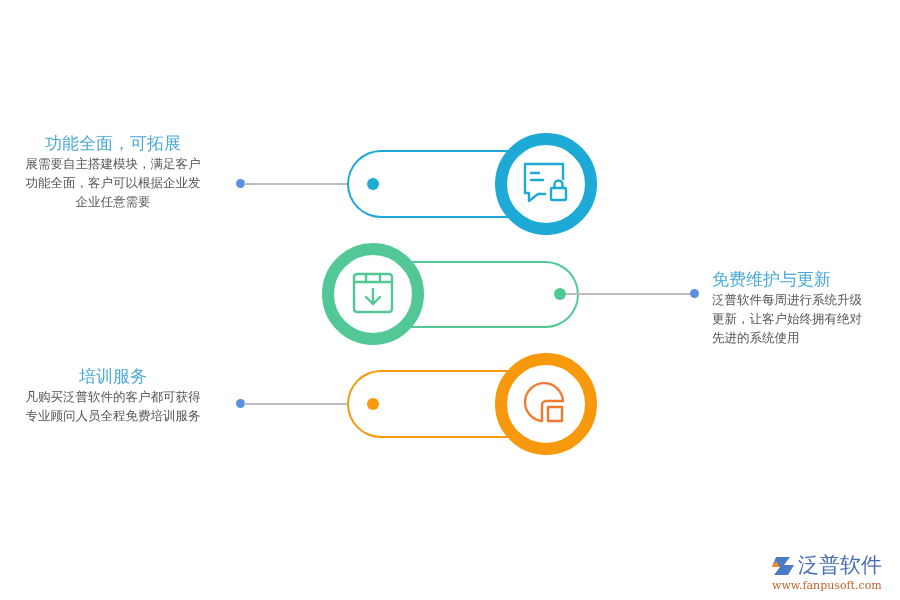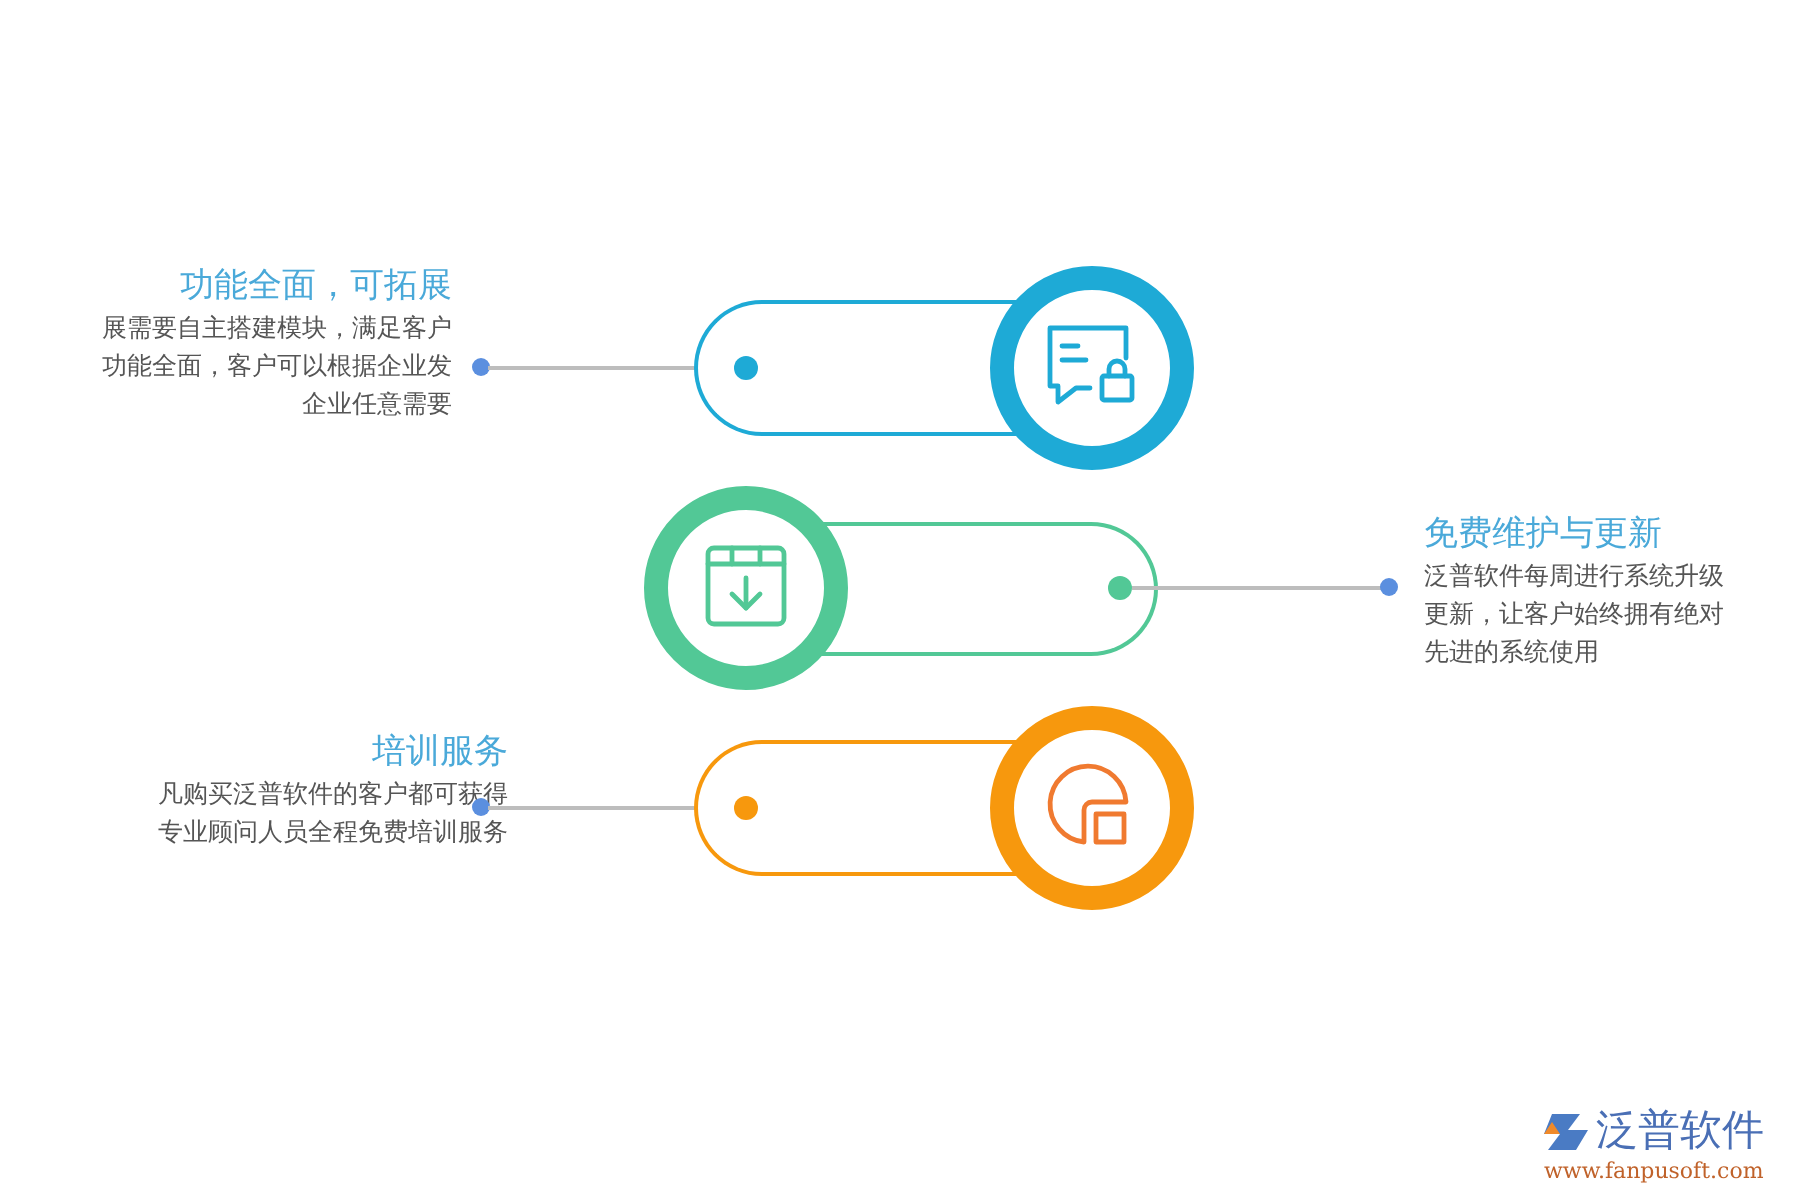--- a/index.html
+++ b/index.html
@@ -8,7 +8,7 @@
   .abs { position:absolute; }
   .title { font-size:17px; color:#4aa9d9; line-height:22px; white-space:nowrap; }
   .desc { font-size:12.5px; color:#555; line-height:19px; }
-  .left-text { text-align:right; }
+  .left-text { text-align:center; }
   .right-text { text-align:left; }
   .pill { position:absolute; border:2px solid; border-radius:34px; box-sizing:border-box; background:#fff; }
   .ring { position:absolute; border-radius:50%; box-sizing:border-box; background:#fff; }

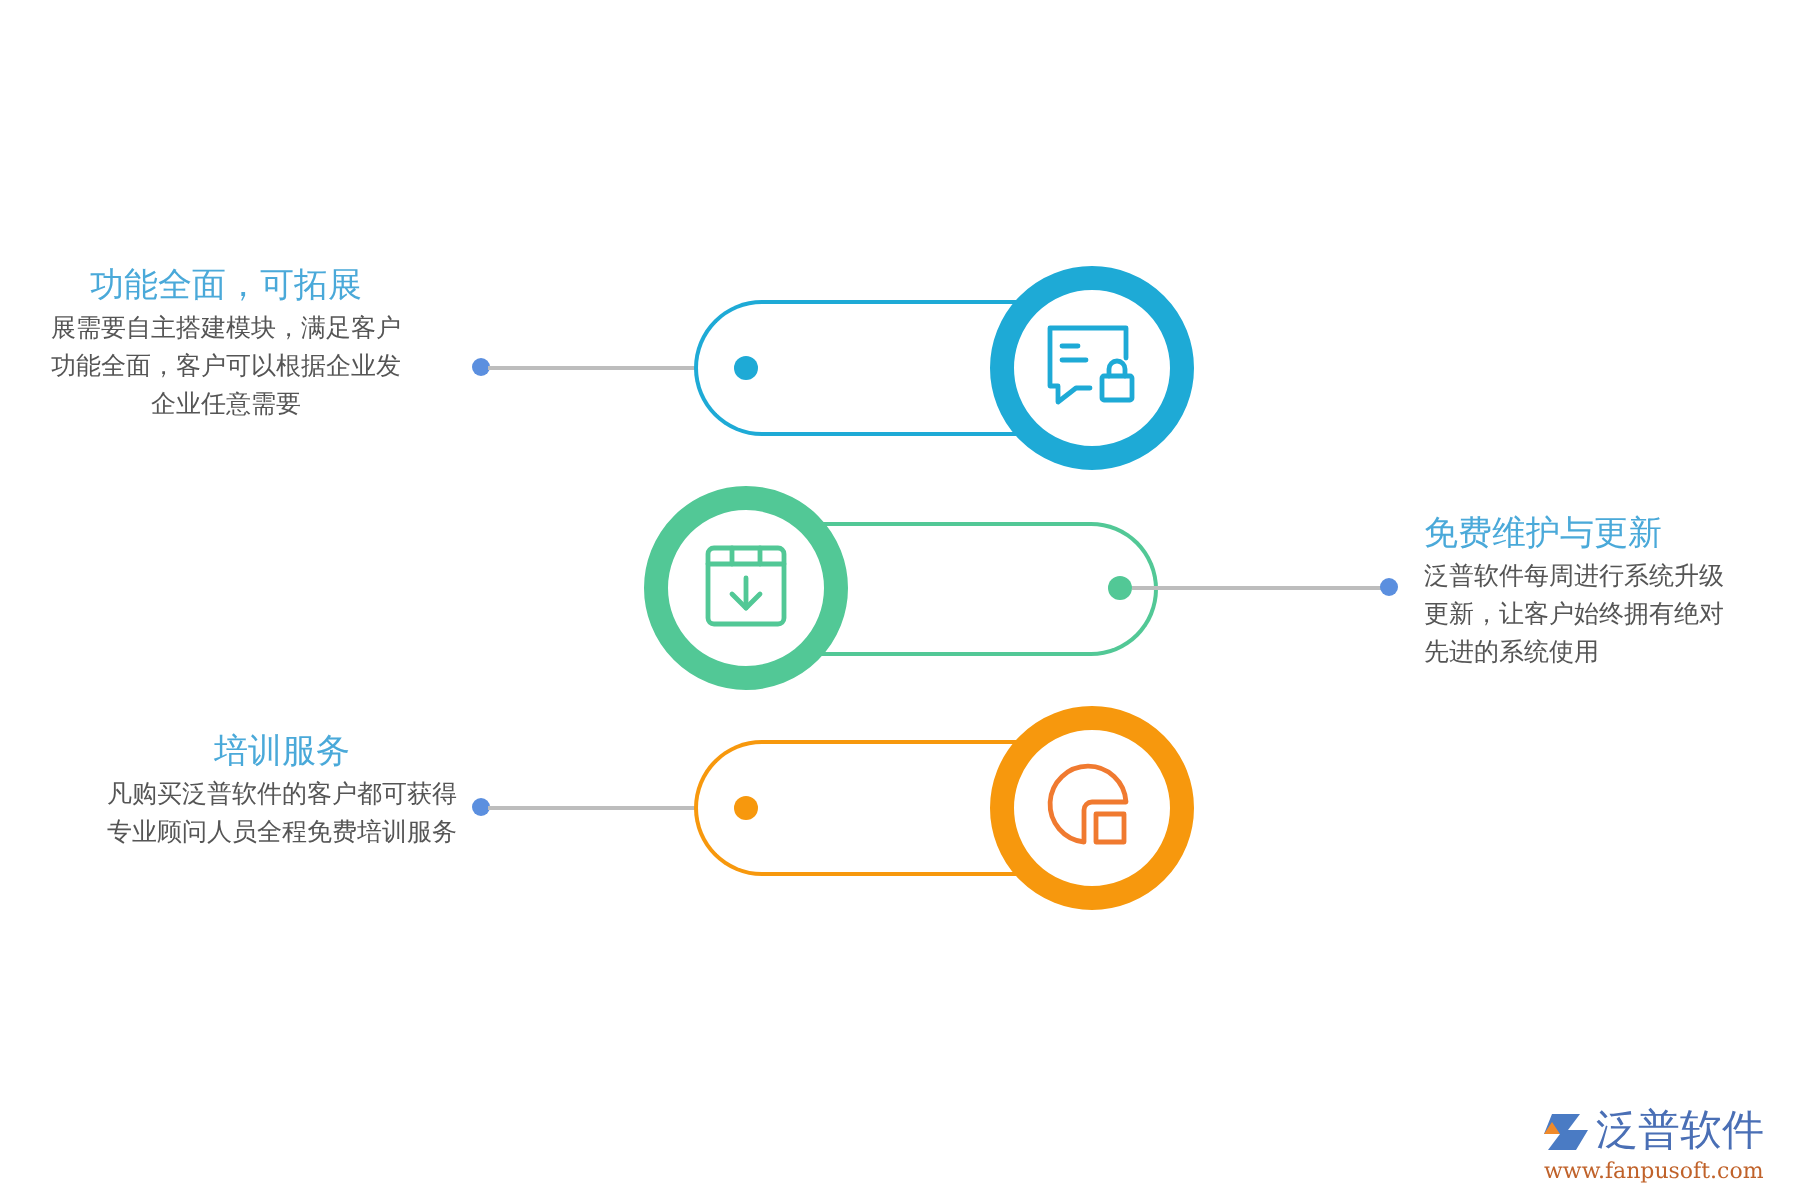--- a/index.html
+++ b/index.html
@@ -9,7 +9,7 @@
   .title { font-size:17px; color:#4aa9d9; line-height:22px; white-space:nowrap; }
   .desc { font-size:12.5px; color:#555; line-height:19px; }
   .left-text { text-align:center; }
-  .right-text { text-align:left; }
+  .right-text { text-align:left;margin-top:12px; }
   .pill { position:absolute; border:2px solid; border-radius:34px; box-sizing:border-box; background:#fff; }
   .ring { position:absolute; border-radius:50%; box-sizing:border-box; background:#fff; }
   .dot { position:absolute; width:12px; height:12px; border-radius:50%; }

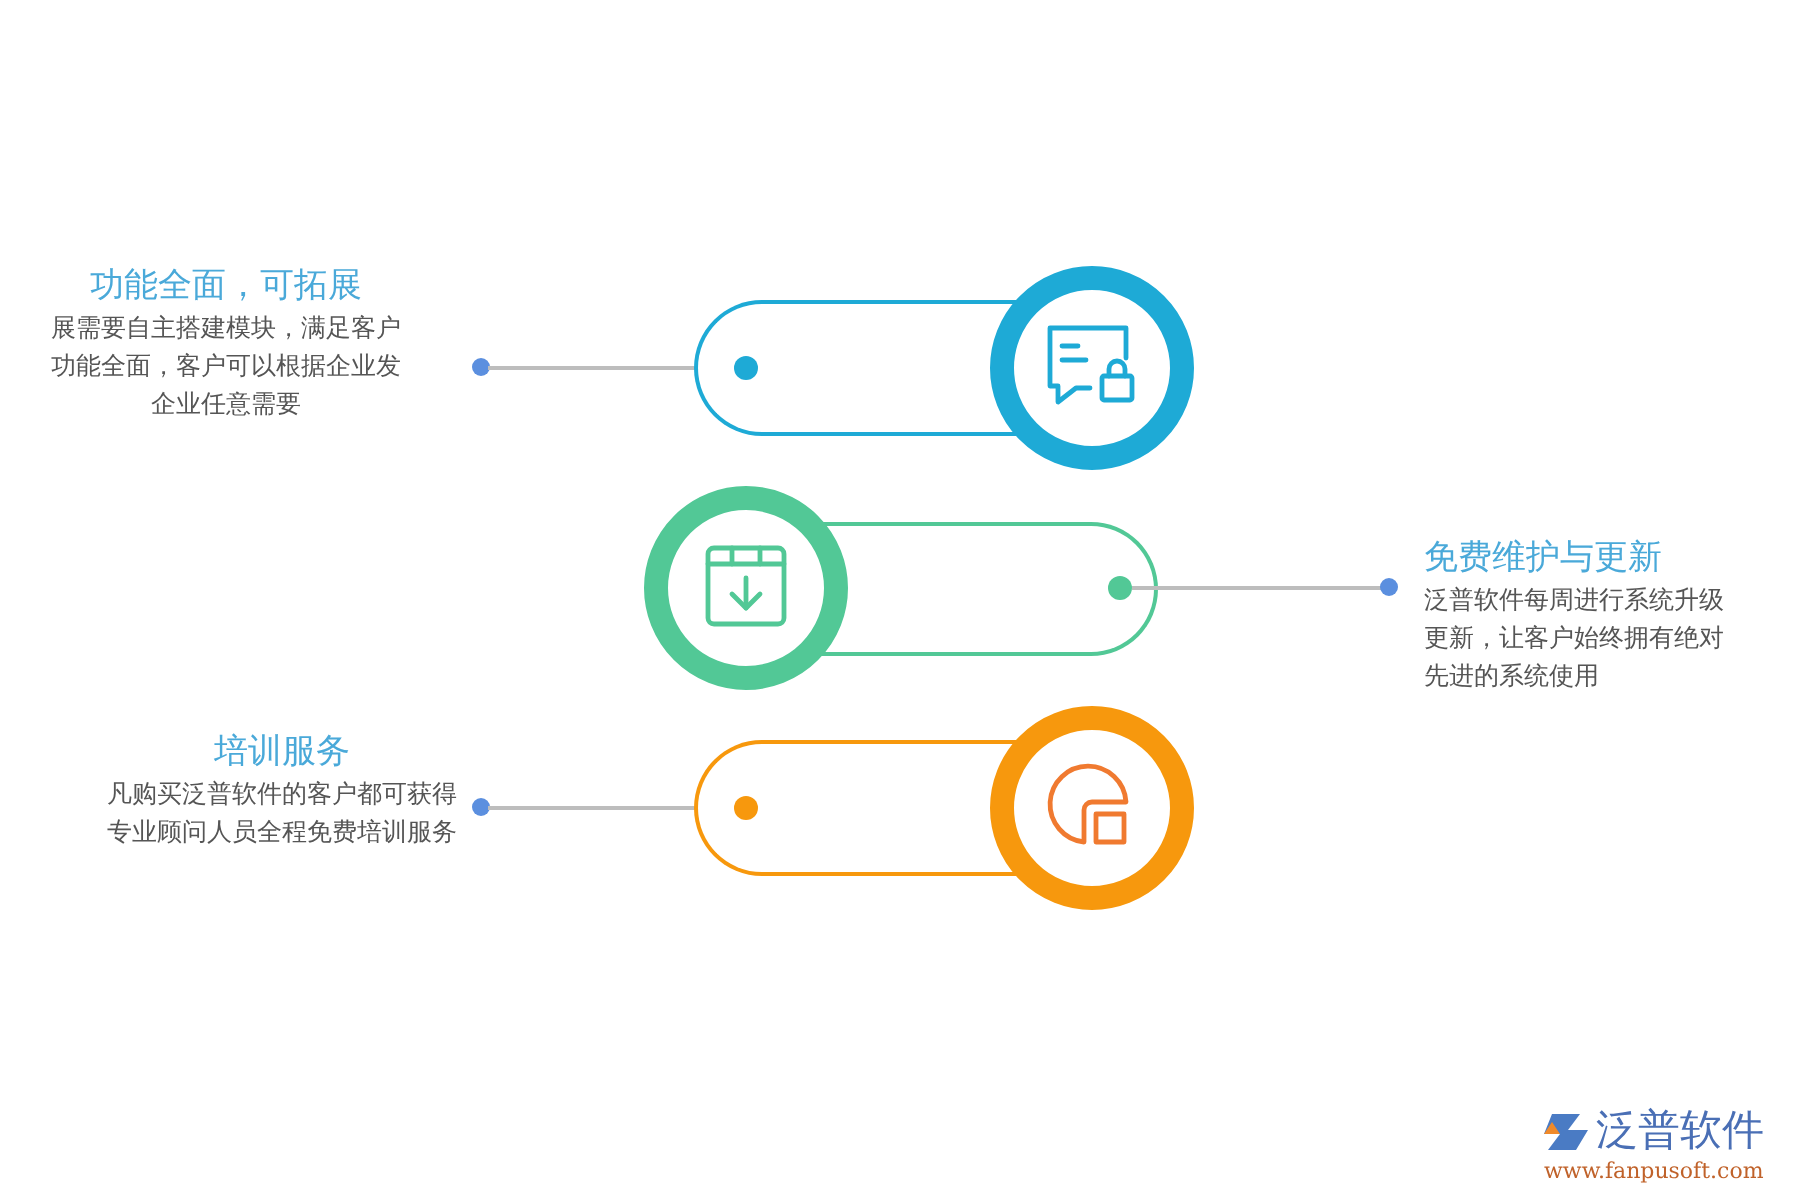--- a/index.html
+++ b/index.html
@@ -67,7 +67,7 @@
 </div>
 
 <div>
-  <div class="abs left-text" style="left:0; top:365px; width:226px;padding-left:28px;">
+  <div class="abs left-text" style="left:0; top:365px; width:226px;">
     <div class="title">培训服务</div>
     <div class="desc">凡购买泛普软件的客户都可获得</div>
     <div class="desc">专业顾问人员全程免费培训服务</div>

